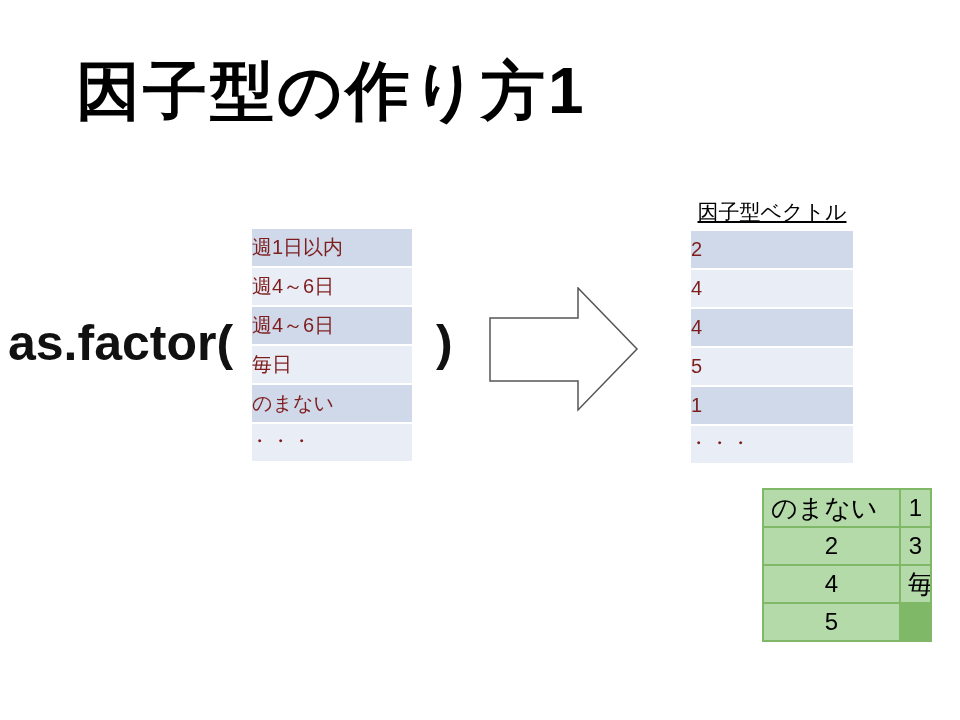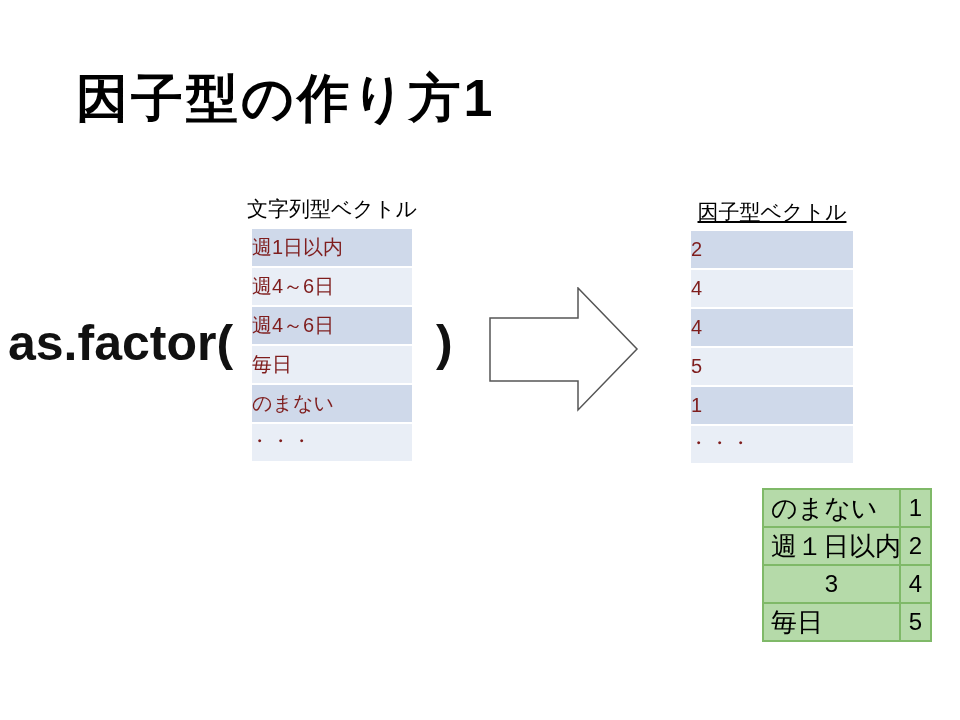--- a/index.html
+++ b/index.html
@@ -13,8 +13,8 @@
     margin:0 auto;
   }
   .page-title{
-    position:absolute;left:76px;top:64px;
-    font-size:52px;font-weight:700;letter-spacing:3px;
+    position:absolute;left:76px;top:48px;
+    font-size:64px;font-weight:700;letter-spacing:3px;
     white-space:nowrap;
   }
   .expr{

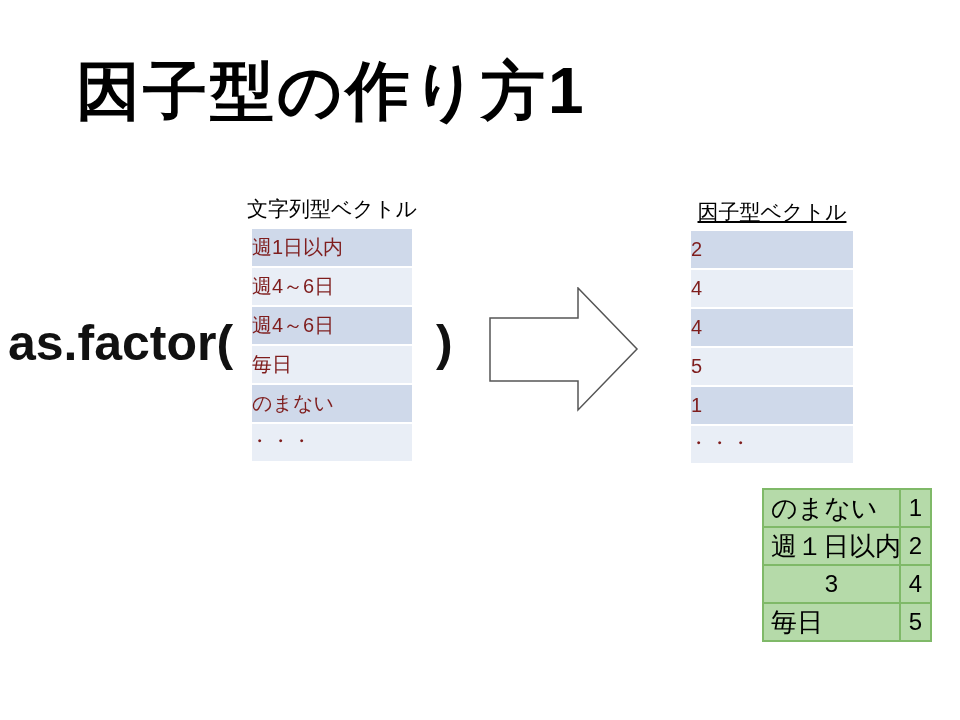--- a/index.html
+++ b/index.html
@@ -73,7 +73,6 @@
   <div class="expr expr-open">as.factor(</div>
   <div class="expr expr-close">)</div>
 
-  <div class="vec-label vec-label-left">文字列型ベクトル</div>
 
   <div class="vec-table vec-table-left">
     <div class="vrow dark">週1日以内</div>

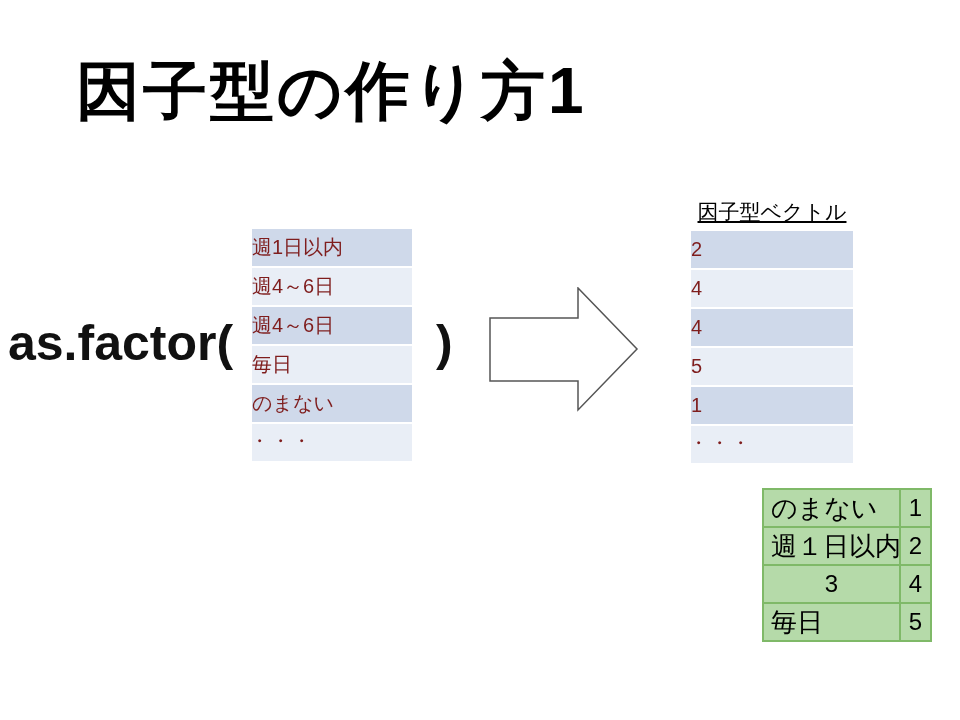--- a/index.html
+++ b/index.html
@@ -103,7 +103,6 @@
   <div class="levels-table">
     <div class="lcell name">のまない</div>
     <div class="lcell code">1</div>
-    <div class="lcell name">週１日以内</div>
     <div class="lcell code">2</div>
     <div class="lcell code">3</div>
     <div class="lcell code">4</div>

